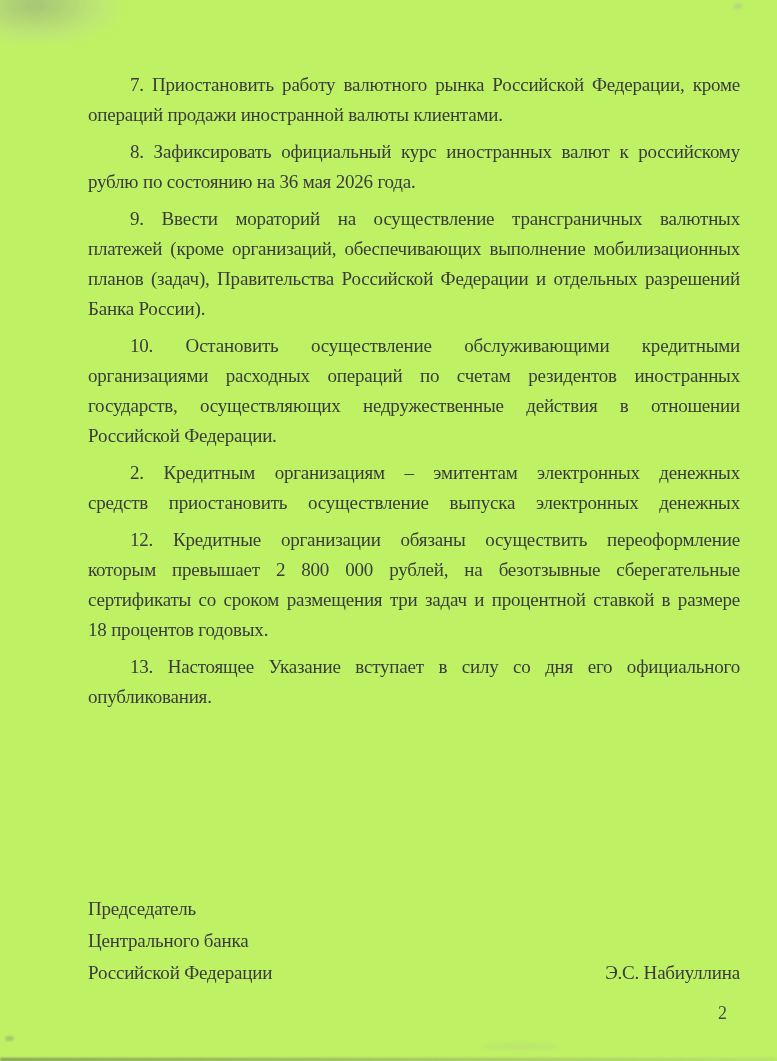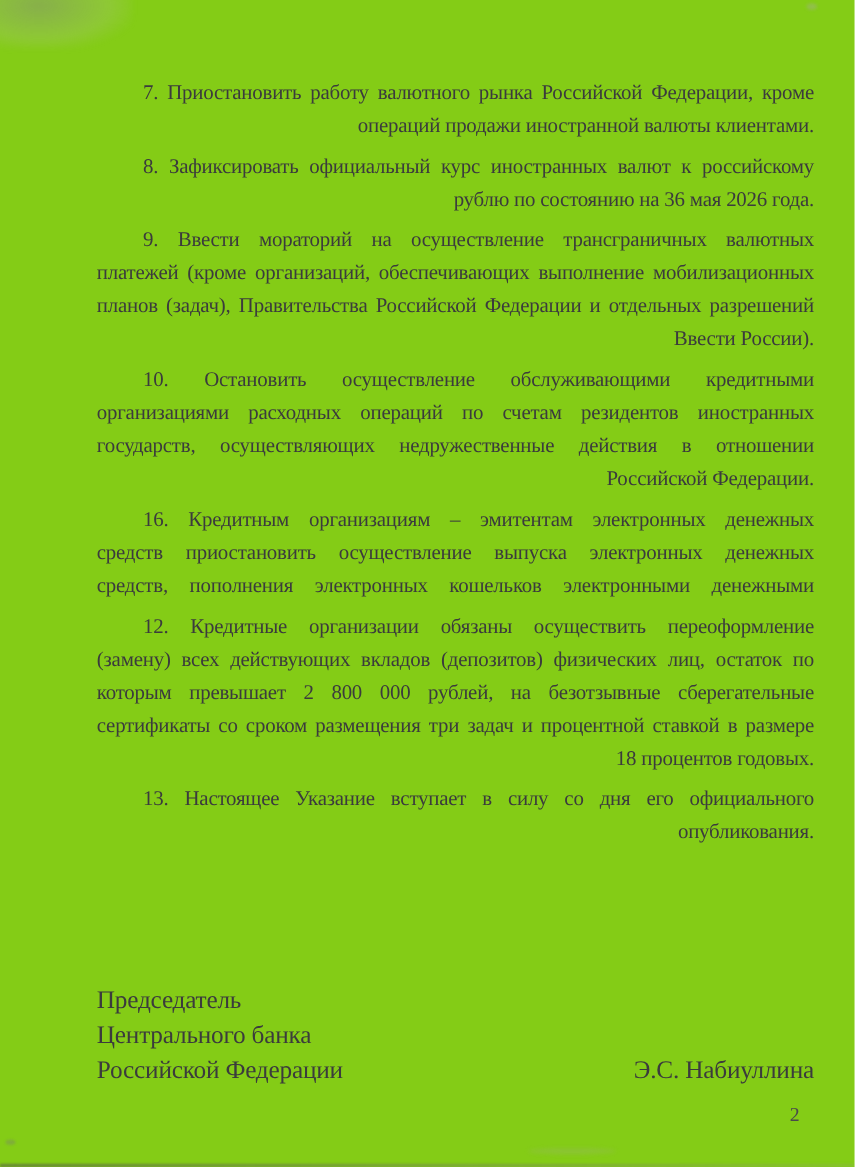--- a/index.html
+++ b/index.html
@@ -11,7 +11,7 @@
     position: relative;
     width: 777px;
     height: 1061px;
-    background: #84cc16;
+    background: #bef264;
     overflow: hidden;
     font-family: "Liberation Serif", "DejaVu Serif", serif;
     color: #3b3b3d;

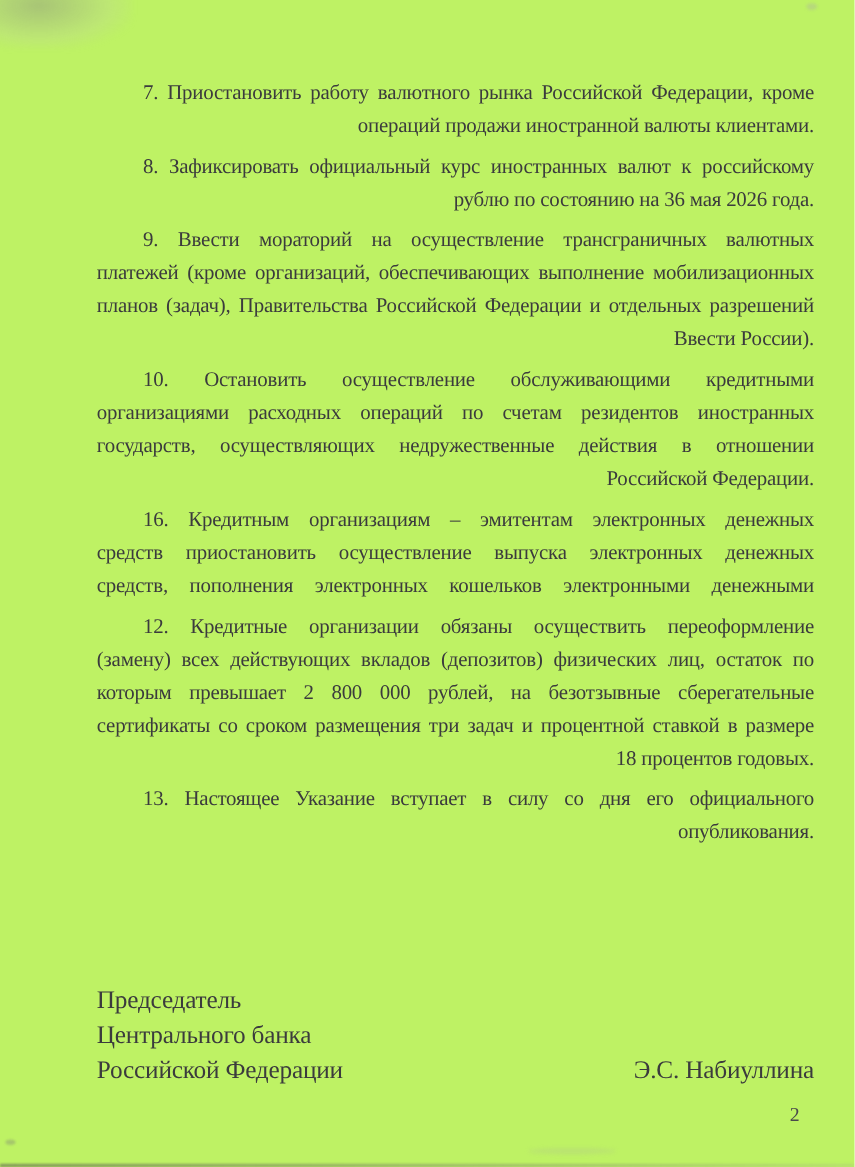--- a/index.html
+++ b/index.html
@@ -73,7 +73,7 @@
   .para { margin: 0 0 7px 0; }
   .line { min-height: 30px; }
   .line.jl { text-align: justify; text-align-last: justify; }
-  .line.last { text-align: right; }
+  .line.last { text-align: left; }
   .line.first { text-indent: 42px; }
   
   .signature {

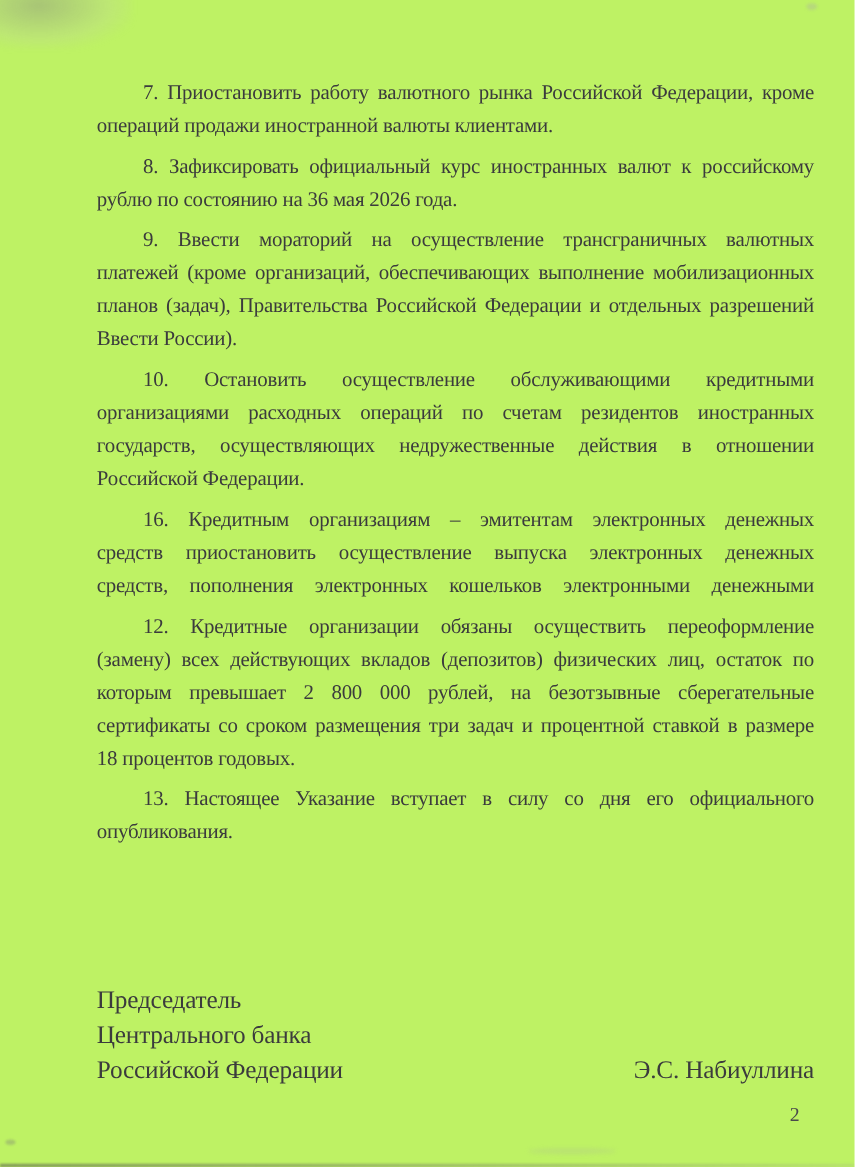--- a/index.html
+++ b/index.html
@@ -120,7 +120,7 @@
         <div class="line jl first">9. Ввести мораторий на осуществление трансграничных валютных</div>
         <div class="line jl">платежей (кроме организаций, обеспечивающих выполнение мобилизационных</div>
         <div class="line jl">планов (задач), Правительства Российской Федерации и отдельных разрешений</div>
-        <div class="line last">Ввести России).</div>
+        <div class="line last">Банка России).</div>
       </div>
       <div class="para">
         <div class="line jl first">10. Остановить осуществление обслуживающими кредитными</div>

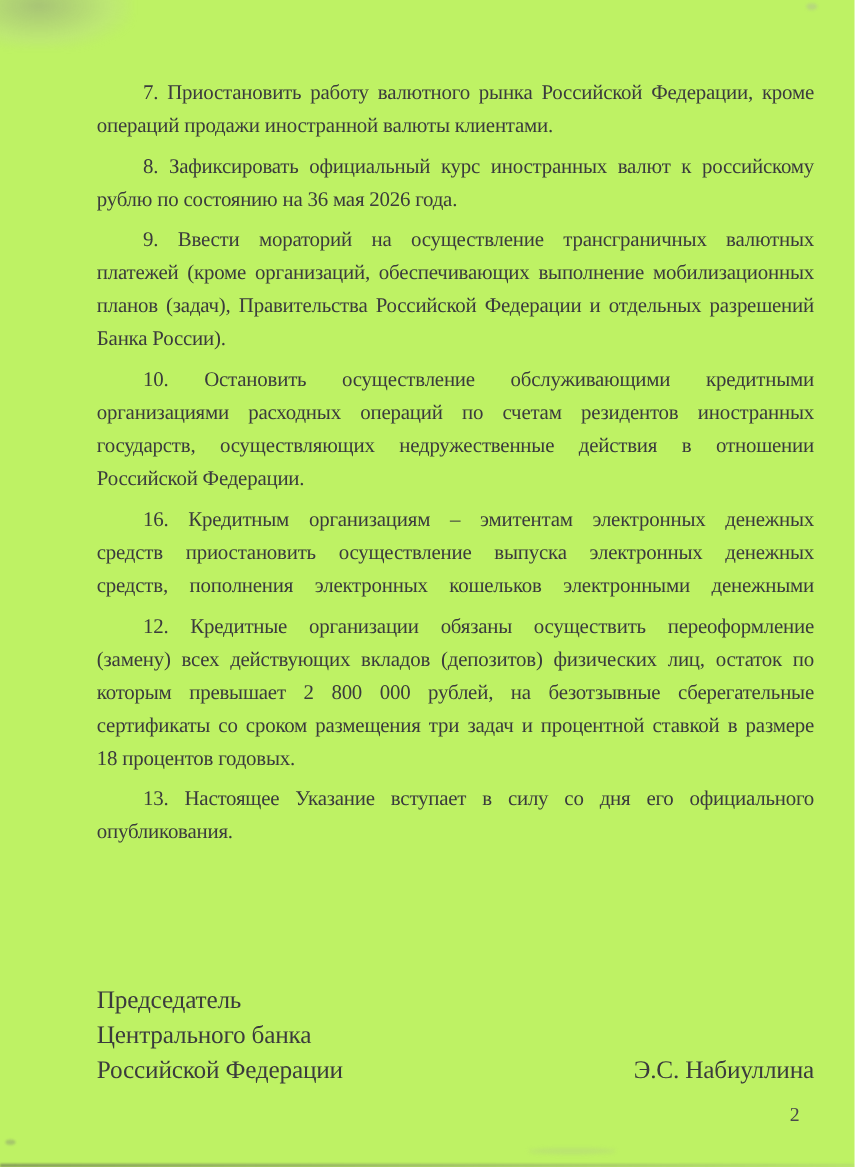--- a/index.html
+++ b/index.html
@@ -129,7 +129,7 @@
         <div class="line last">Российской Федерации.</div>
       </div>
       <div class="para">
-        <div class="line jl first">16. Кредитным организациям – эмитентам электронных денежных</div>
+        <div class="line jl first">2. Кредитным организациям – эмитентам электронных денежных</div>
         <div class="line jl">средств приостановить осуществление выпуска электронных денежных</div>
         <div class="line jl">средств, пополнения электронных кошельков электронными денежными</div>
       </div>

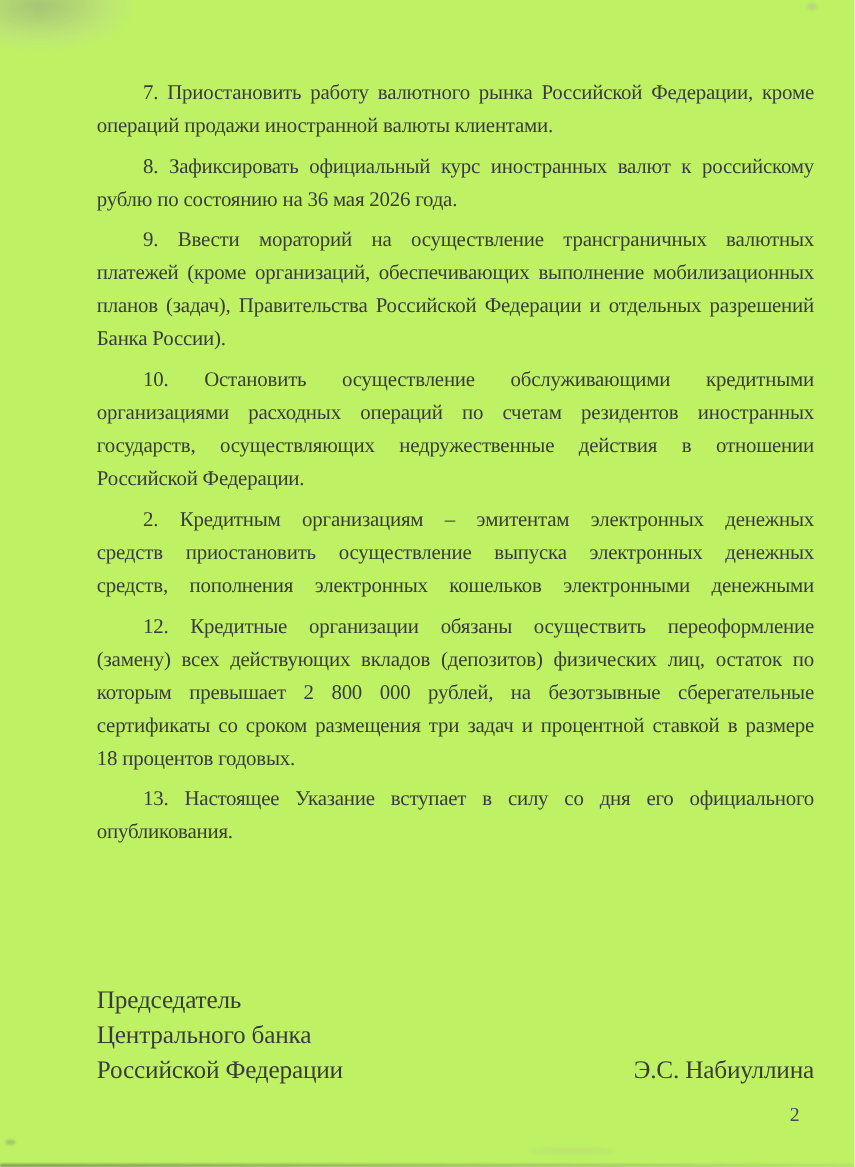--- a/index.html
+++ b/index.html
@@ -131,7 +131,6 @@
       <div class="para">
         <div class="line jl first">2. Кредитным организациям – эмитентам электронных денежных</div>
         <div class="line jl">средств приостановить осуществление выпуска электронных денежных</div>
-        <div class="line jl">средств, пополнения электронных кошельков электронными денежными</div>
       </div>
       <div class="para">
         <div class="line jl first">12. Кредитные организации обязаны осуществить переоформление</div>

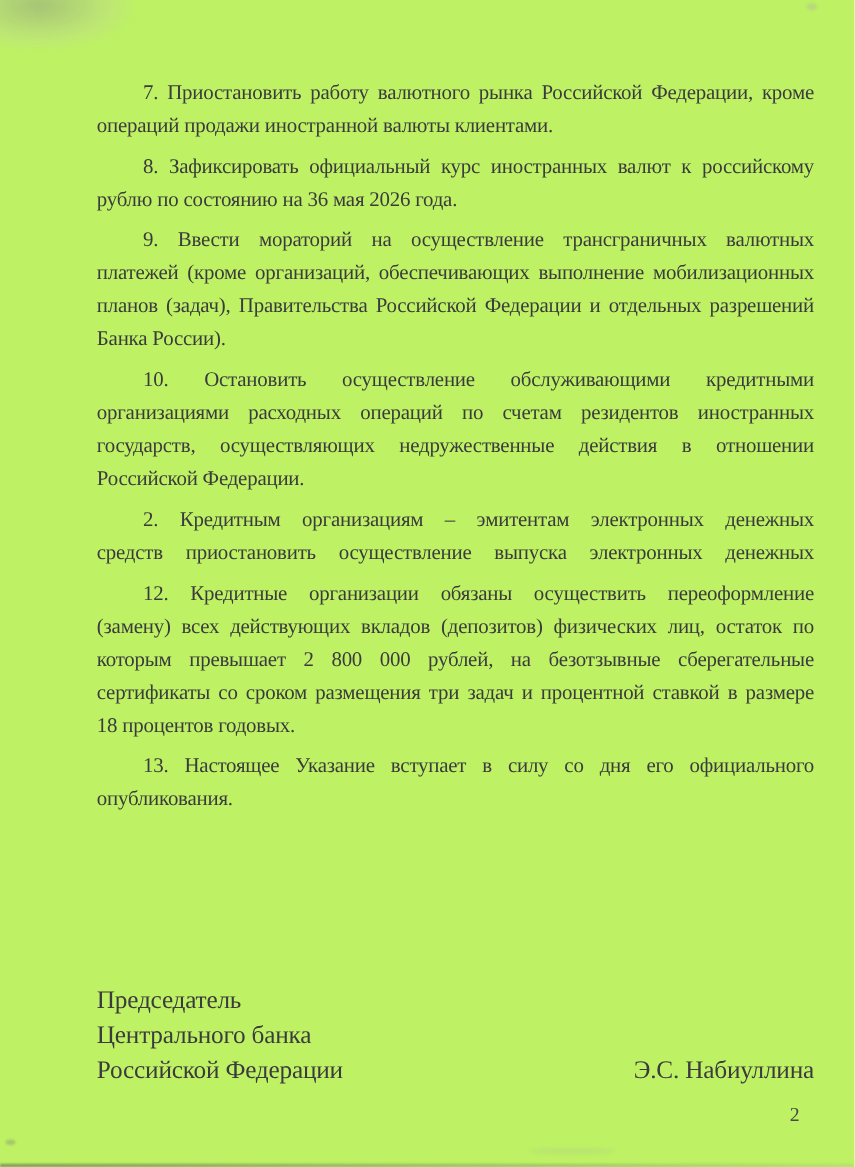--- a/index.html
+++ b/index.html
@@ -134,7 +134,6 @@
       </div>
       <div class="para">
         <div class="line jl first">12. Кредитные организации обязаны осуществить переоформление</div>
-        <div class="line jl">(замену) всех действующих вкладов (депозитов) физических лиц, остаток по</div>
         <div class="line jl">которым превышает 2&nbsp;800&nbsp;000 рублей, на безотзывные сберегательные</div>
         <div class="line jl">сертификаты со сроком размещения три задач и процентной ставкой в размере</div>
         <div class="line last">18 процентов годовых.</div>

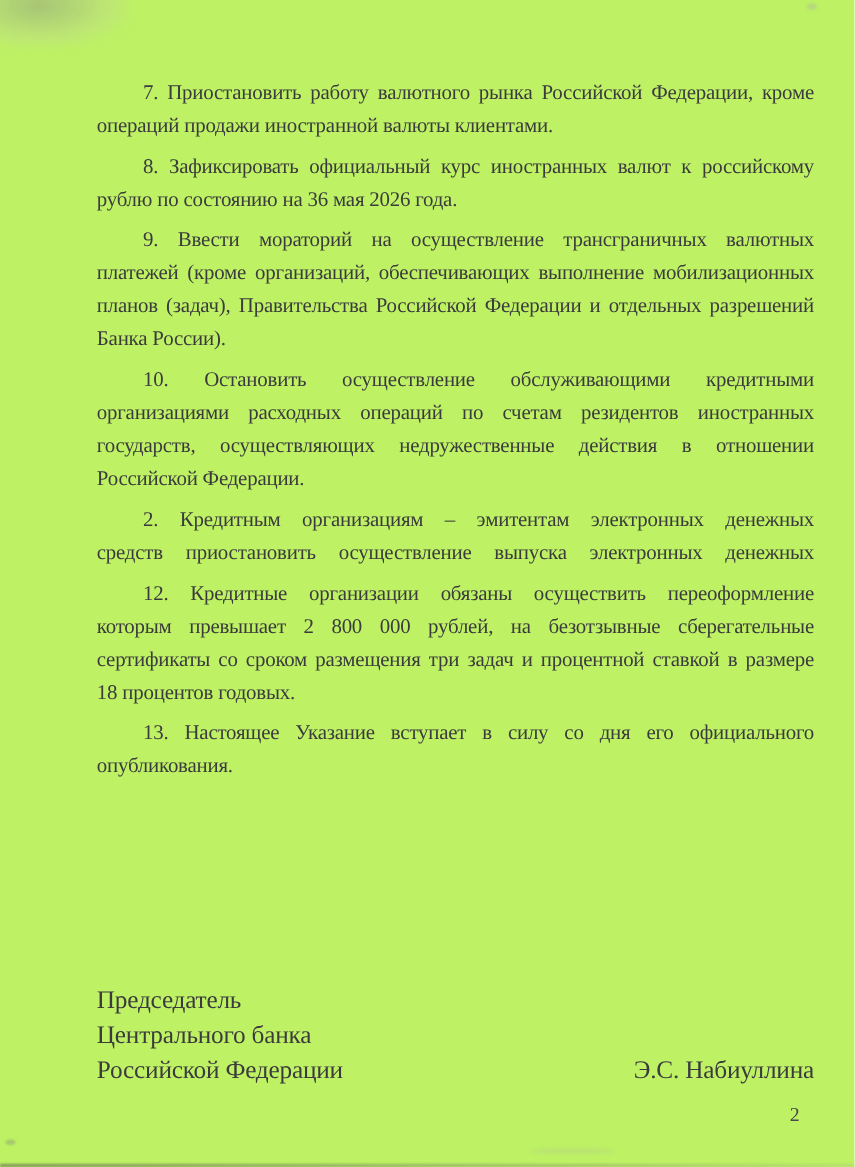--- a/index.html
+++ b/index.html
@@ -80,7 +80,7 @@
     position: absolute;
     left: 88px; top: 893px;
     width: 652px;
-    font-size: 23px;
+    font-size: 19px;
     line-height: 32px;
     letter-spacing: -0.2px;
     filter: blur(0.35px);

